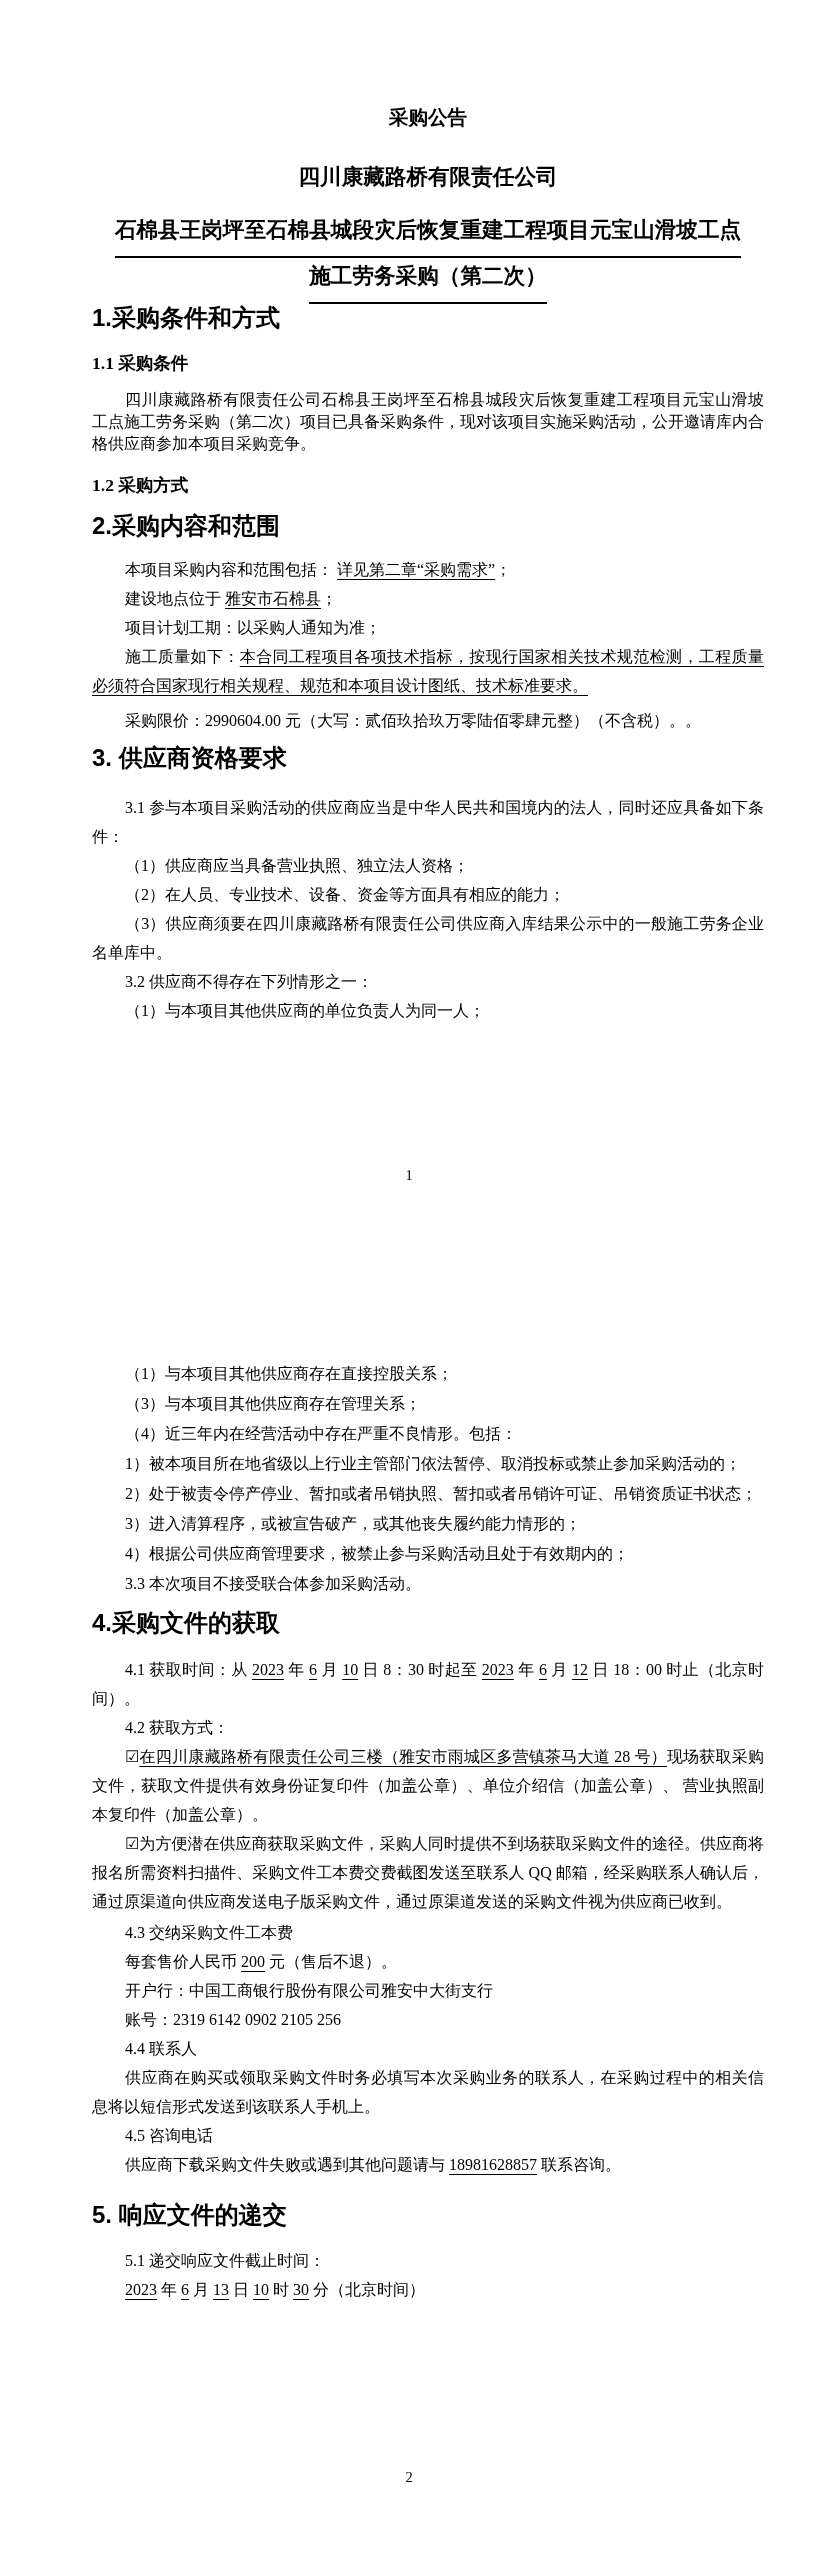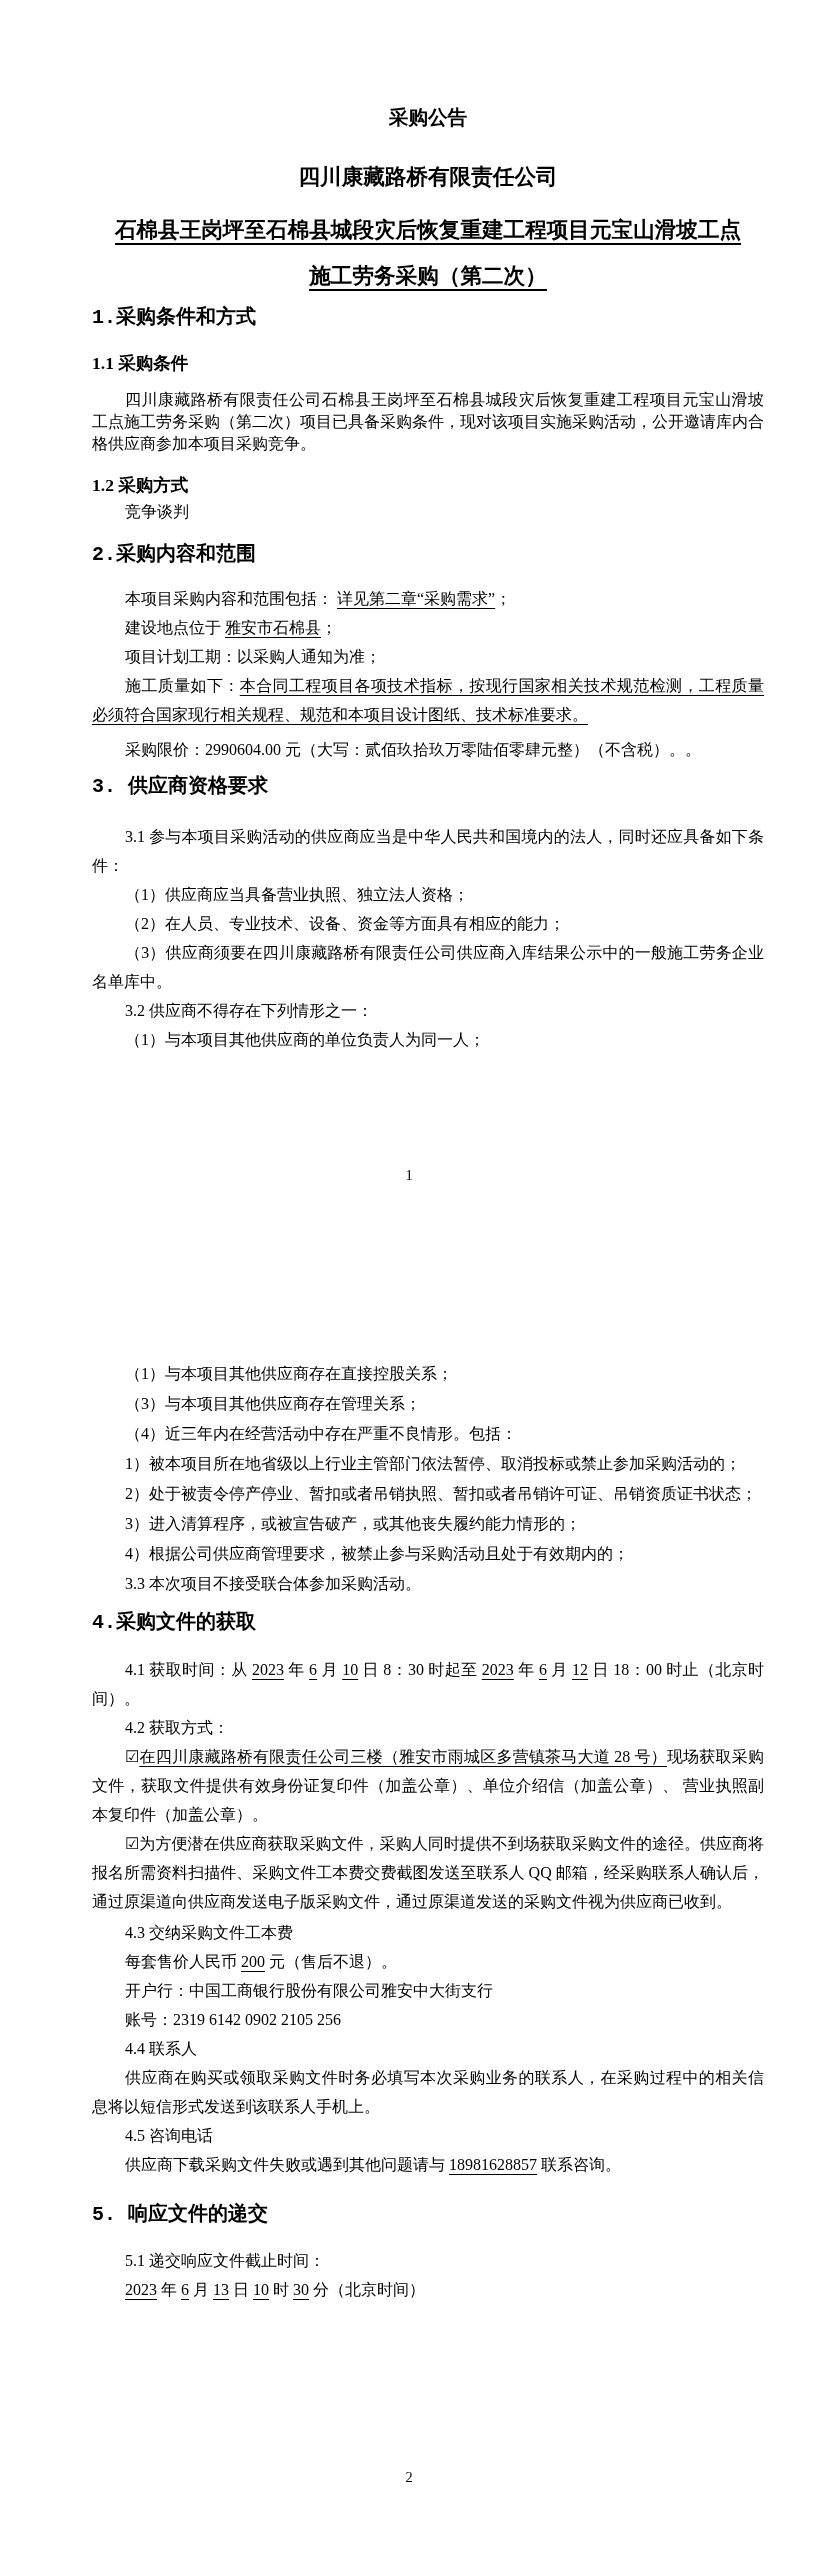--- a/index.html
+++ b/index.html
@@ -25,7 +25,7 @@
   .t2{margin-top:34px;font-size:21.6px;line-height:26px;font-weight:bold;}
   .sub{margin-top:27px;font-size:21.6px;line-height:27px;font-weight:bold;}
   .sub + .sub{margin-top:18.5px;}
-  .sub .u3{border-bottom:2.1px solid #000;padding-bottom:1px;}
+  .sub .u3{border-bottom:2.1px solid #000;padding-bottom:14px;}
   .h-big{
     font-size:20px;line-height:29px;font-weight:bold;
     font-family:Liberation Mono, monospace;

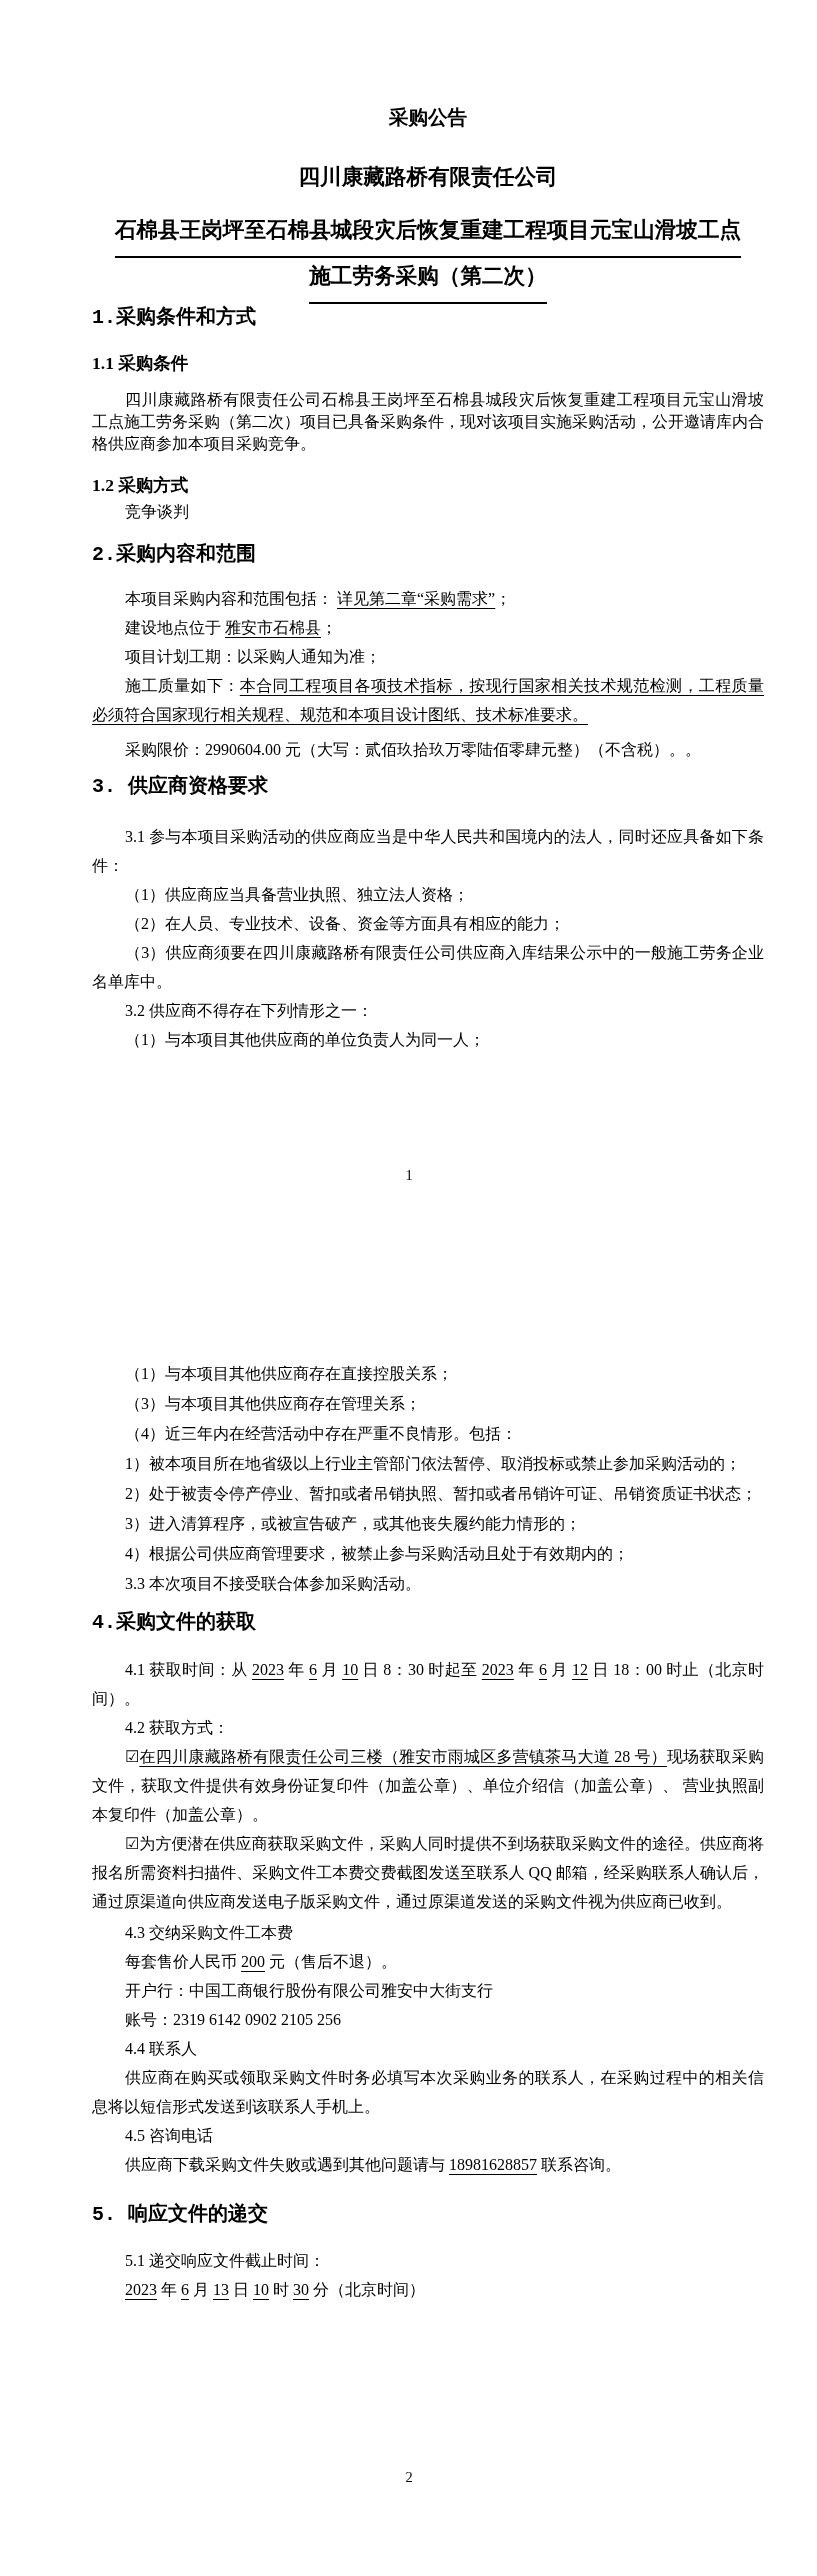--- a/index.html
+++ b/index.html
@@ -27,8 +27,8 @@
   .sub + .sub{margin-top:18.5px;}
   .sub .u3{border-bottom:2.1px solid #000;padding-bottom:14px;}
   .h-big{
-    font-size:20px;line-height:29px;font-weight:bold;
-    font-family:Liberation Mono, monospace;
+    font-size:24px;line-height:29px;font-weight:bold;
+    font-family:Liberation Sans, sans-serif;
   }
   .h-sub{font-size:17.5px;line-height:23px;font-weight:bold;}
   .bp{

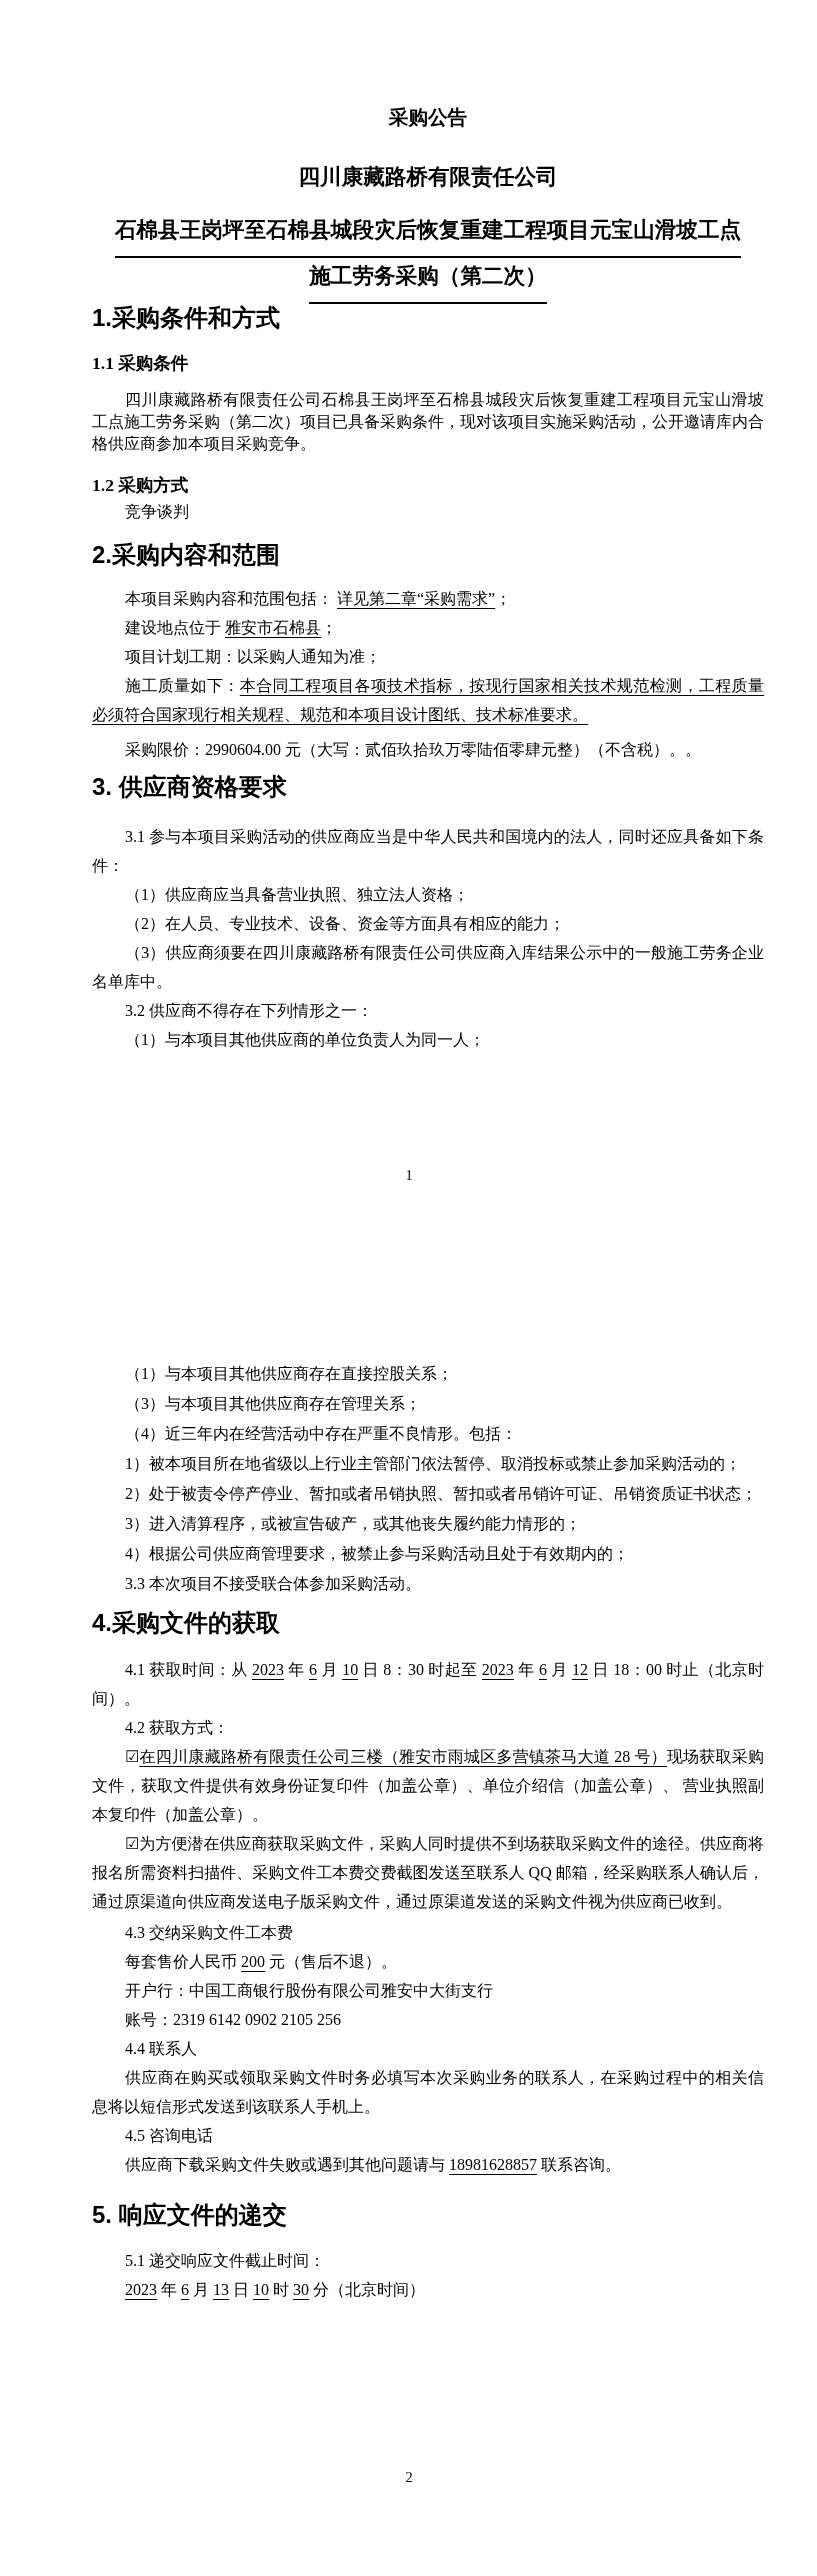--- a/index.html
+++ b/index.html
@@ -66,7 +66,6 @@
     <h3 class="h-sub mt40">1.1 采购条件</h3>
     <p class="bp tight mt28">四川康藏路桥有限责任公司石棉县王岗坪至石棉县城段灾后恢复重建工程项目元宝山滑坡工点施工劳务采购（第二次）项目已具备采购条件，现对该项目实施采购活动，公开邀请库内合格供应商参加本项目采购竞争。</p>
     <h3 class="h-sub mt38">1.2 采购方式</h3>
-    <p class="bp">竞争谈判</p>
 
     <h2 class="h-big mt28">2.采购内容和范围</h2>
     <p class="bp mt28"><span>本项目采购内容和范围包括： </span><span class="u">详见第二章“采购需求”</span><span>；</span></p>

